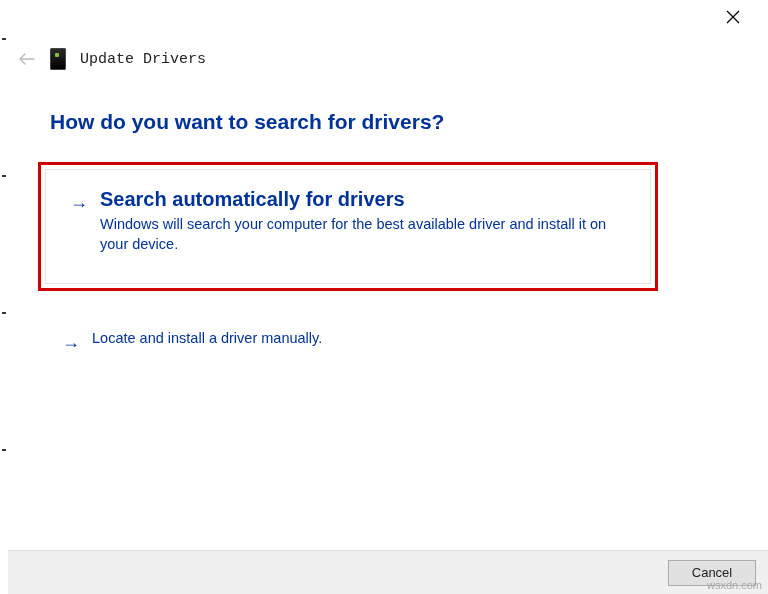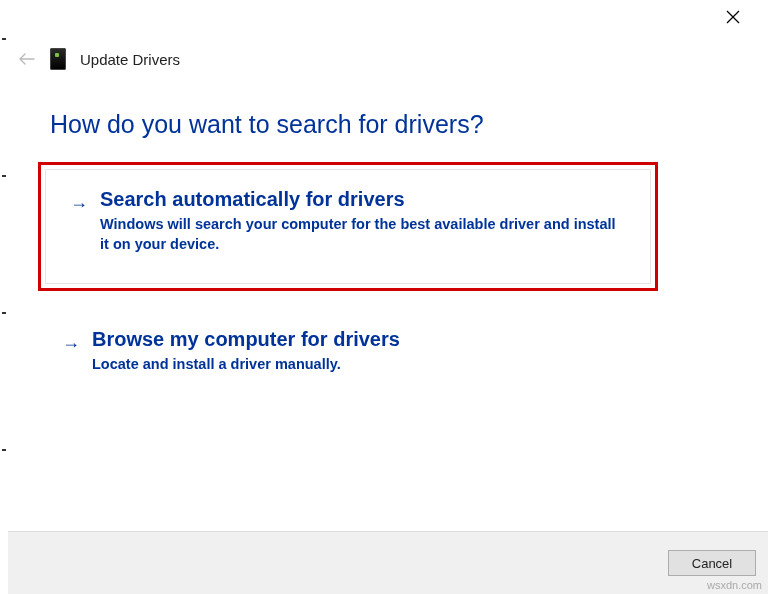--- a/index.html
+++ b/index.html
@@ -27,6 +27,7 @@
       display: flex;
       align-items: center;
       gap: 14px;
+      font-family: Liberation Mono, monospace;
     }
     .back-arrow {
       color: #999;

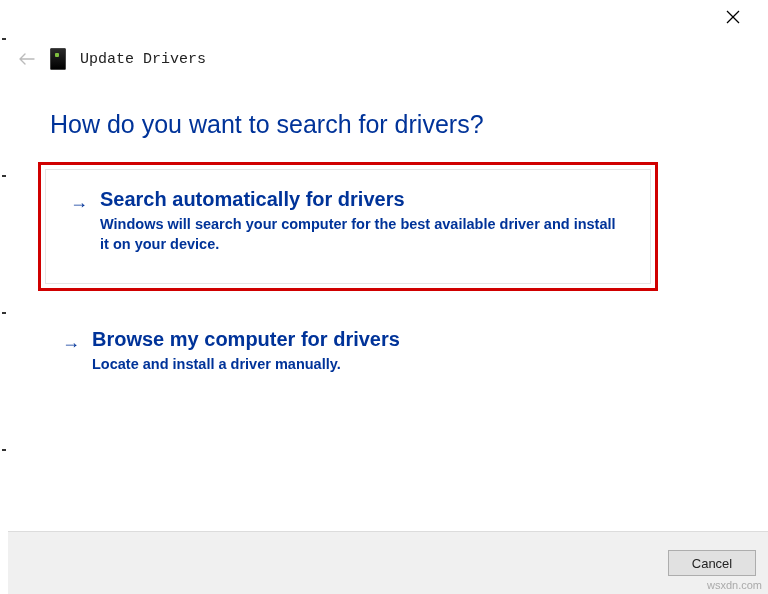--- a/index.html
+++ b/index.html
@@ -60,9 +60,9 @@
       position: absolute;
       top: 110px;
       left: 50px;
-      font-size: 25px;
+      font-size: 21px;
       color: #003399;
-      font-weight: 400;
+      font-weight: 700;
       text-align: right;
     }
     .option-wrap {

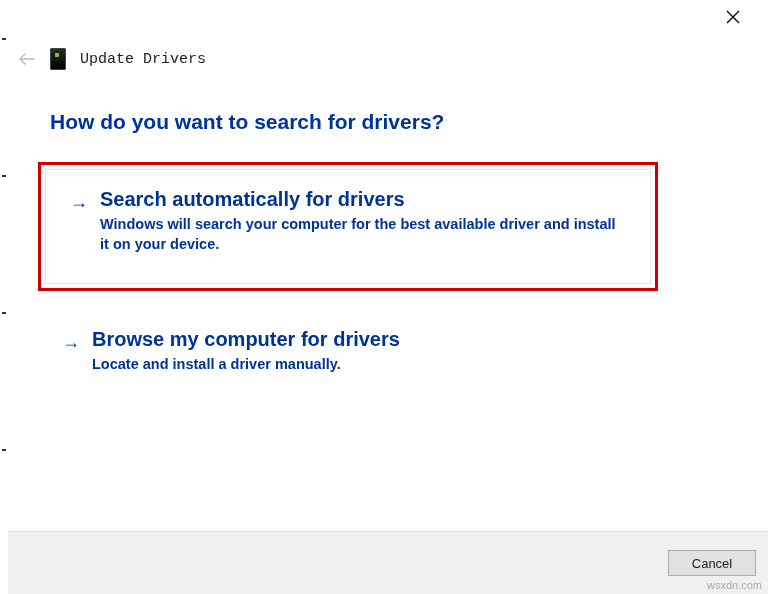--- a/index.html
+++ b/index.html
@@ -95,7 +95,6 @@
       color: #003399;
       font-size: 14.5px;
       line-height: 1.4;
-      font-weight: bold;
     }
     .footer {
       position: absolute;

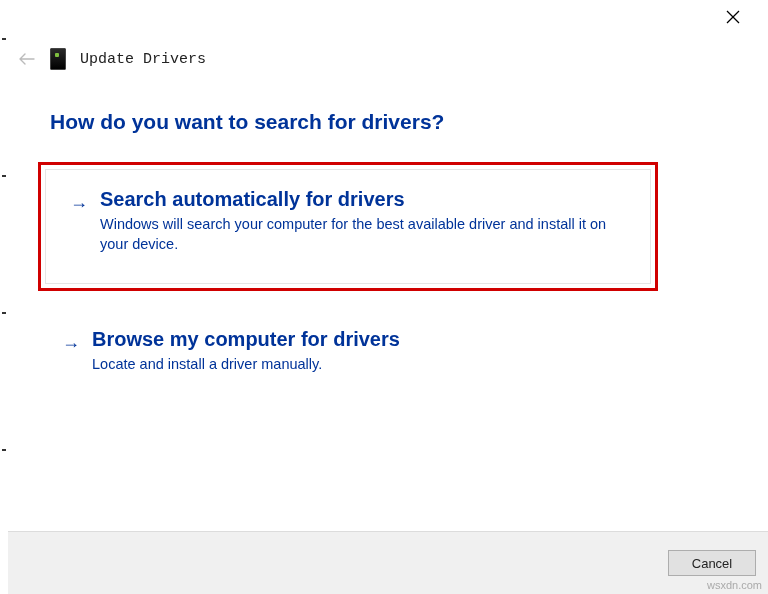--- a/index.html
+++ b/index.html
@@ -173,7 +173,6 @@
   <div class="option-row">
     <div class="opt-arrow" style="margin-left:16px;">→</div>
     <div>
-      <div class="opt-title">Browse my computer for drivers</div>
       <div class="opt-desc">Locate and install a driver manually.</div>
     </div>
   </div>

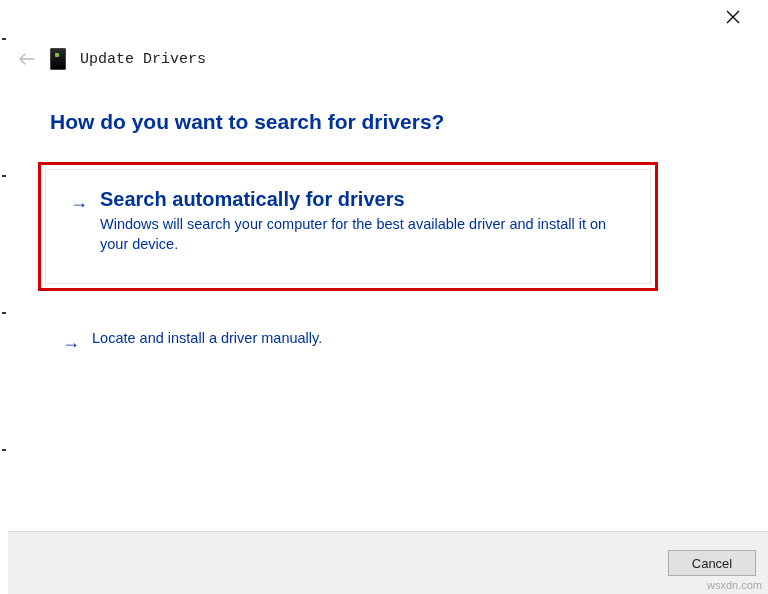--- a/index.html
+++ b/index.html
@@ -101,7 +101,7 @@
       bottom: 0;
       left: 8px;
       right: 0;
-      height: 63px;
+      height: 44px;
       background: #f0f0f0;
       border-top: 1px solid #dcdcdc;
       display: flex;

